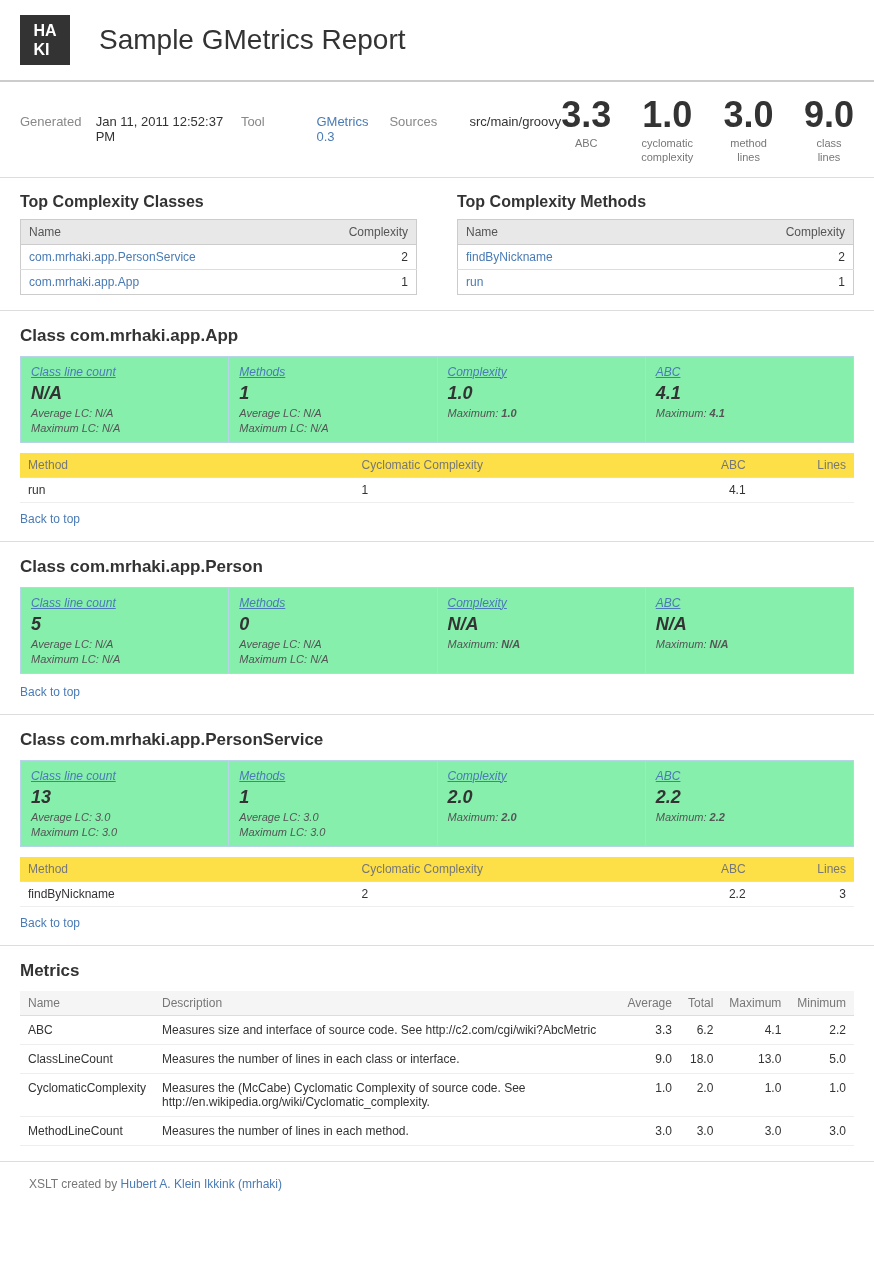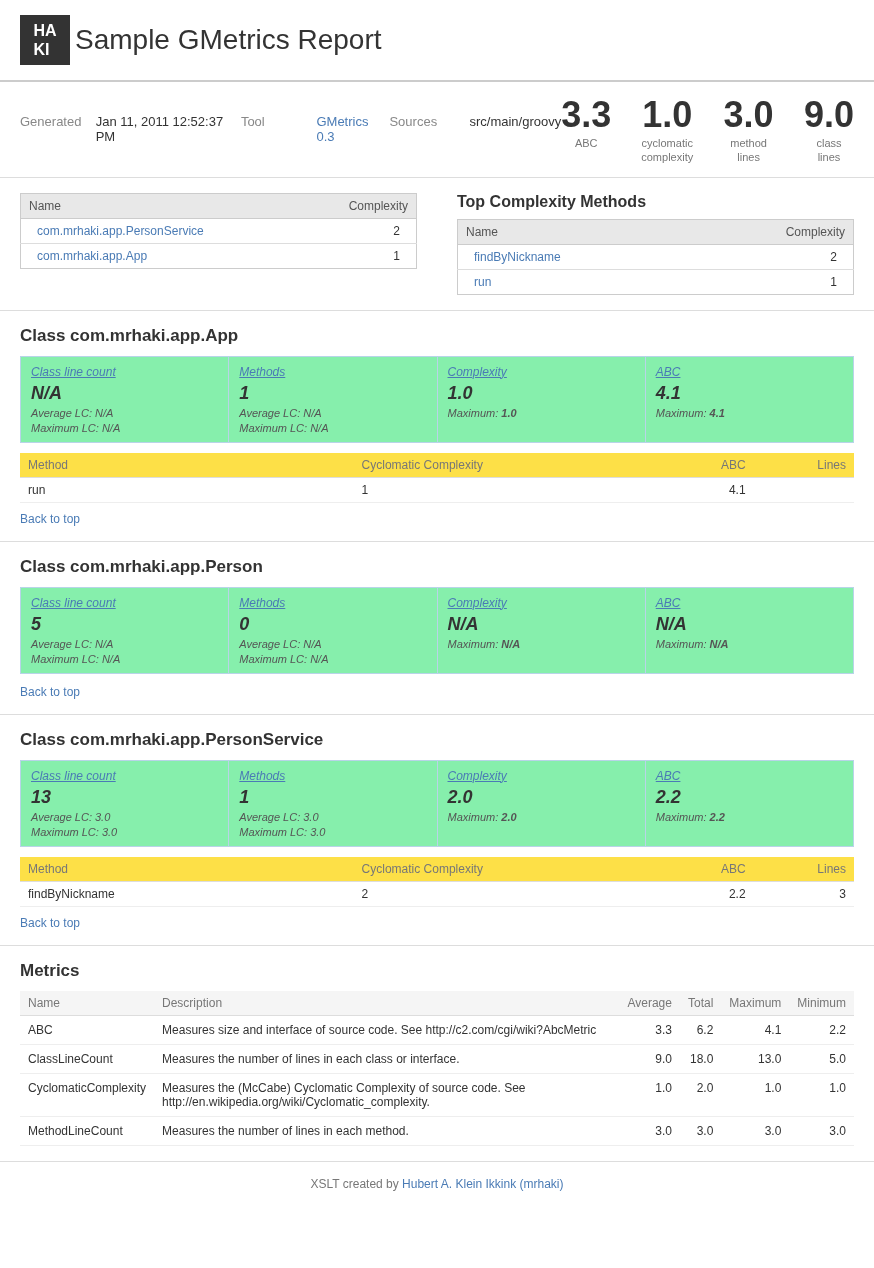--- a/index.html
+++ b/index.html
@@ -6,7 +6,7 @@
     body { font-family: Arial, Helvetica, sans-serif; font-size: 13px; color: #333; background: #fff; width: 874px; }
     
     
-    .header { padding: 15px 20px; border-bottom: 2px solid #ccc; display: flex; align-items: center; gap: 5px; }
+    .header { padding: 15px 20px; border-bottom: 2px solid #ccc; display: flex; align-items: center; gap: 29px; }
     .logo { width: 50px; height: 50px; background: #333; color: #fff; display: flex; align-items: center; justify-content: center; font-size: 16px; font-weight: bold; line-height: 1.2; }
     .page-title { font-size: 28px; font-weight: normal; color: #333; }
     

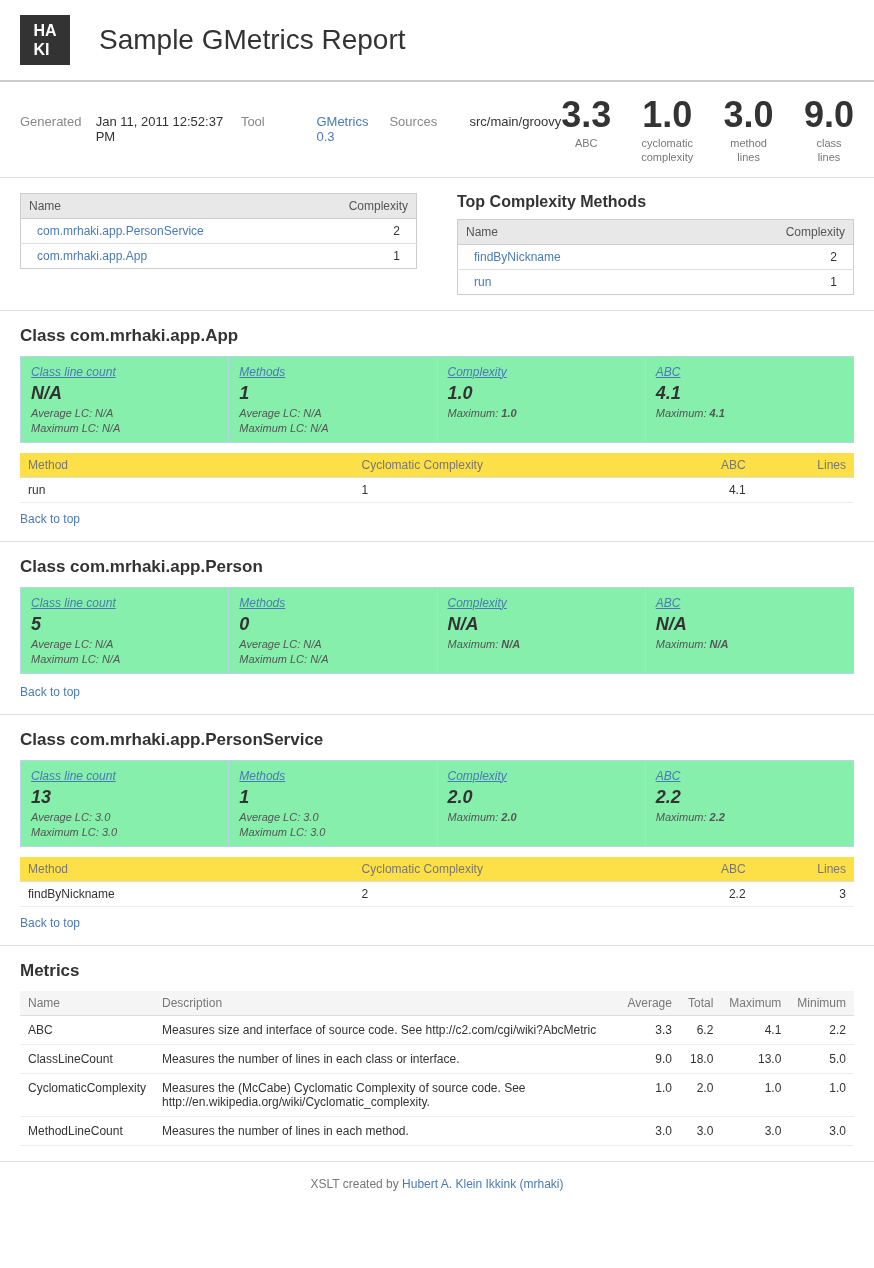--- a/index.html
+++ b/index.html
@@ -116,6 +116,7 @@
 
 <div class="top-tables">
   <div class="top-table">
+    <div class="top-table-title">Top Complexity Classes</div>
     <table>
       <thead>
         <tr>

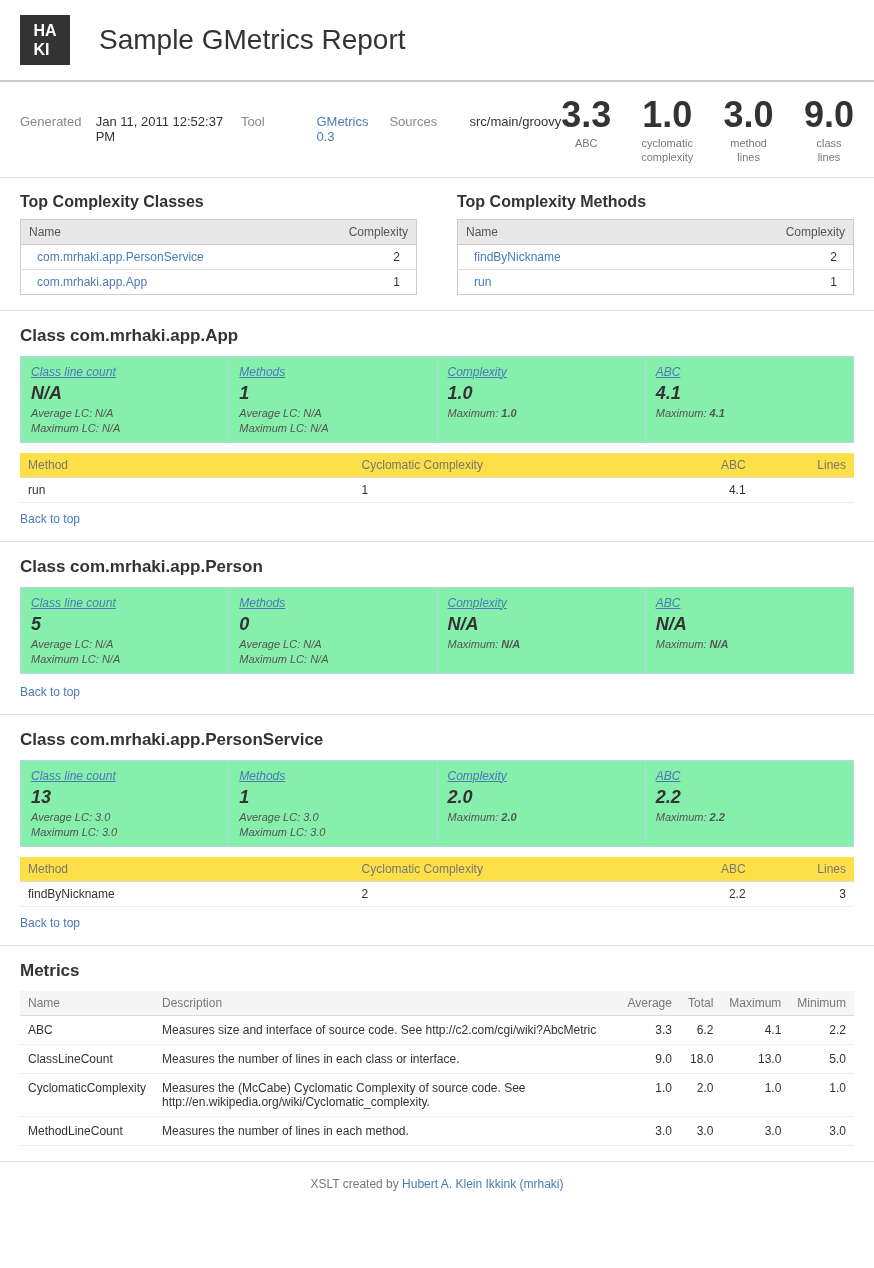--- a/index.html
+++ b/index.html
@@ -28,7 +28,7 @@
     .top-table-title { font-size: 16px; font-weight: bold; margin-bottom: 8px; }
     .top-table table { width: 100%; border-collapse: collapse; border: 1px solid #ccc; }
     .top-table th { background: #e8e8e8; padding: 5px 8px; text-align: left; font-weight: normal; color: #555; font-size: 12px; border-bottom: 1px solid #ccc; }
-    .top-table td { padding: 5px 16px; border-bottom: 1px solid #ddd; font-size: 12px; }
+    .top-table td { padding: 5px 8px; border-bottom: 1px solid #ddd; font-size: 12px; }
     .top-table tr:last-child td { border-bottom: none; }
     .top-table .th-complexity { text-align: right; }
     .top-table .td-complexity { text-align: right; }

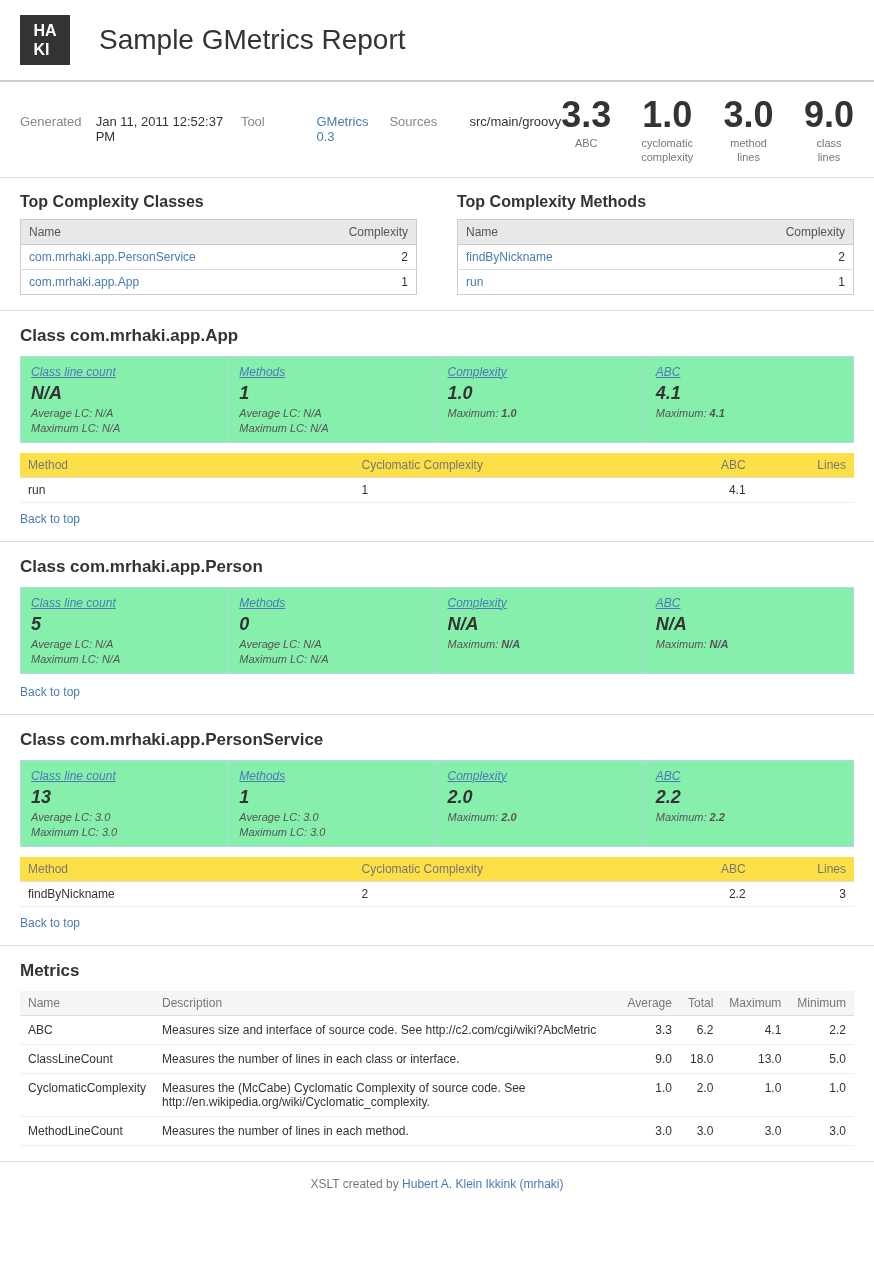--- a/index.html
+++ b/index.html
@@ -66,7 +66,7 @@
     .metrics-table .td-num { text-align: right; }
     
     
-    .footer { padding: 15px 29px; font-size: 12px; color: #777; text-align: center; }
+    .footer { padding: 15px 29px; font-size: 12px; color: #777; }
     .footer a { color: #4a7bb5; text-decoration: none; }
   </style>
 </head>

